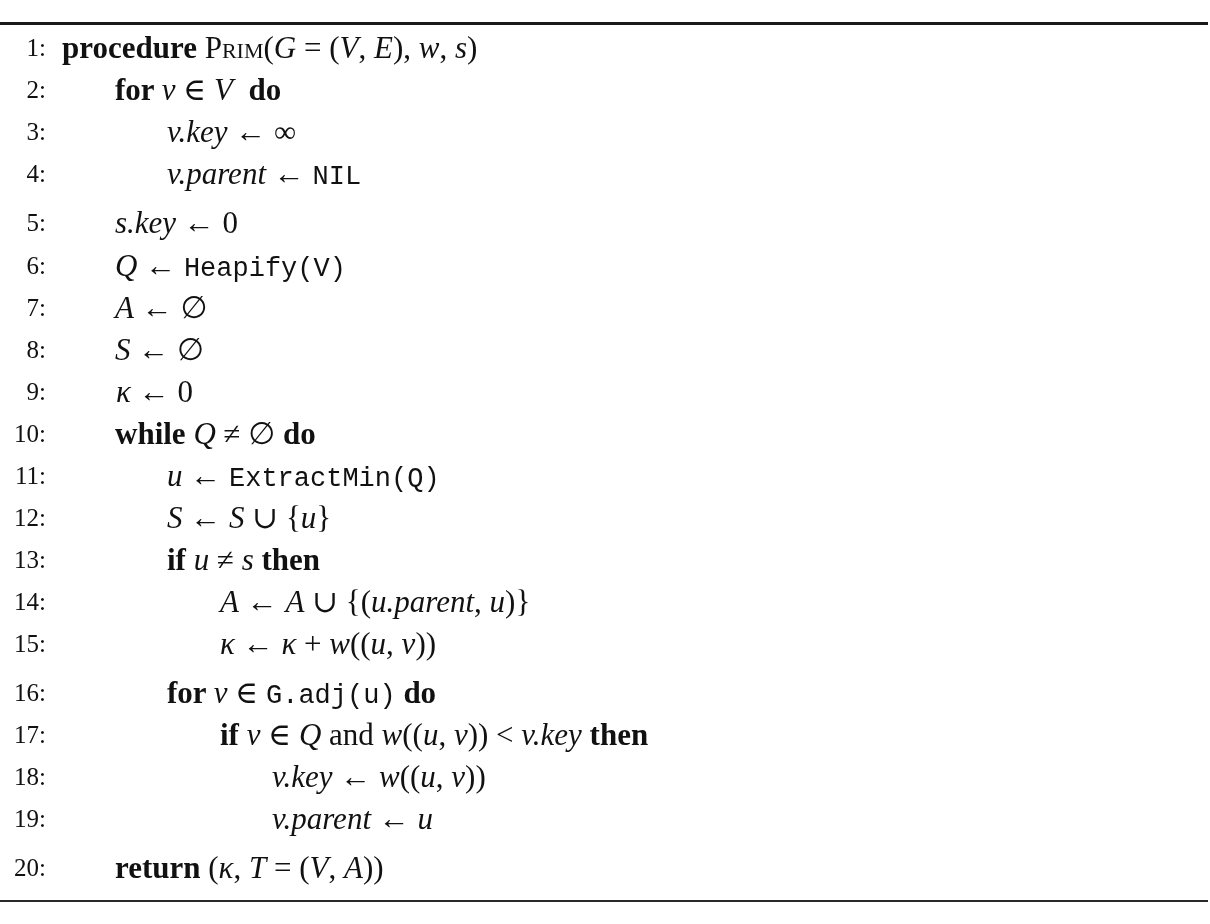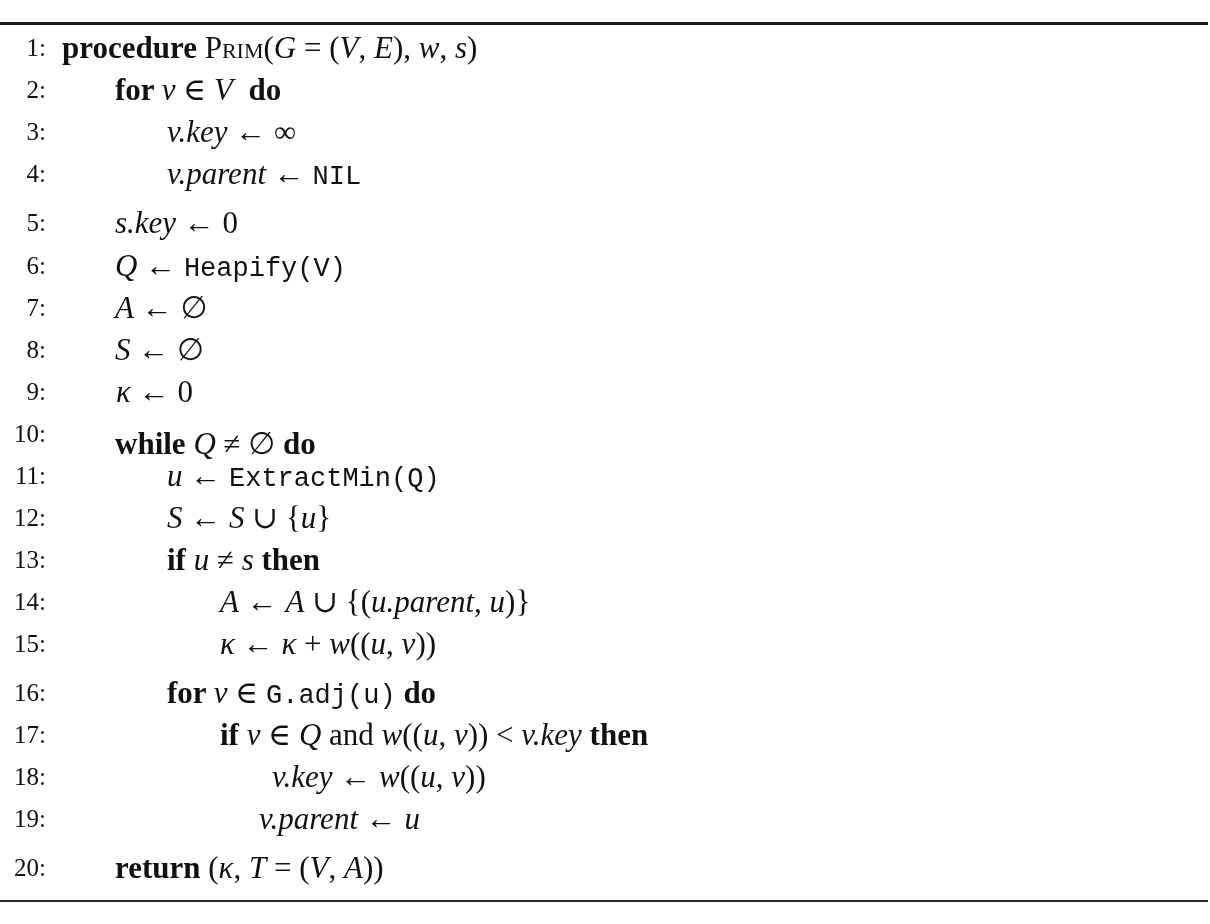--- a/index.html
+++ b/index.html
@@ -62,7 +62,7 @@
     </div>
     <div class="line" style="top: 387px;">
       <span class="lineno">10:</span>
-      <span class="code" style="left: 115px; margin-top: 10px;"><span class="kw" style="white-space: pre;">while </span><span class="m" style="white-space: pre;">Q</span><span class="r" style="white-space: pre;"> ≠ ∅ </span><span class="kw" style="white-space: pre;">do</span></span>
+      <span class="code" style="left: 115px;"><span class="kw" style="white-space: pre;">while </span><span class="m" style="white-space: pre;">Q</span><span class="r" style="white-space: pre;"> ≠ ∅ </span><span class="kw" style="white-space: pre;">do</span></span>
     </div>
     <div class="line" style="top: 429px;">
       <span class="lineno">11:</span>

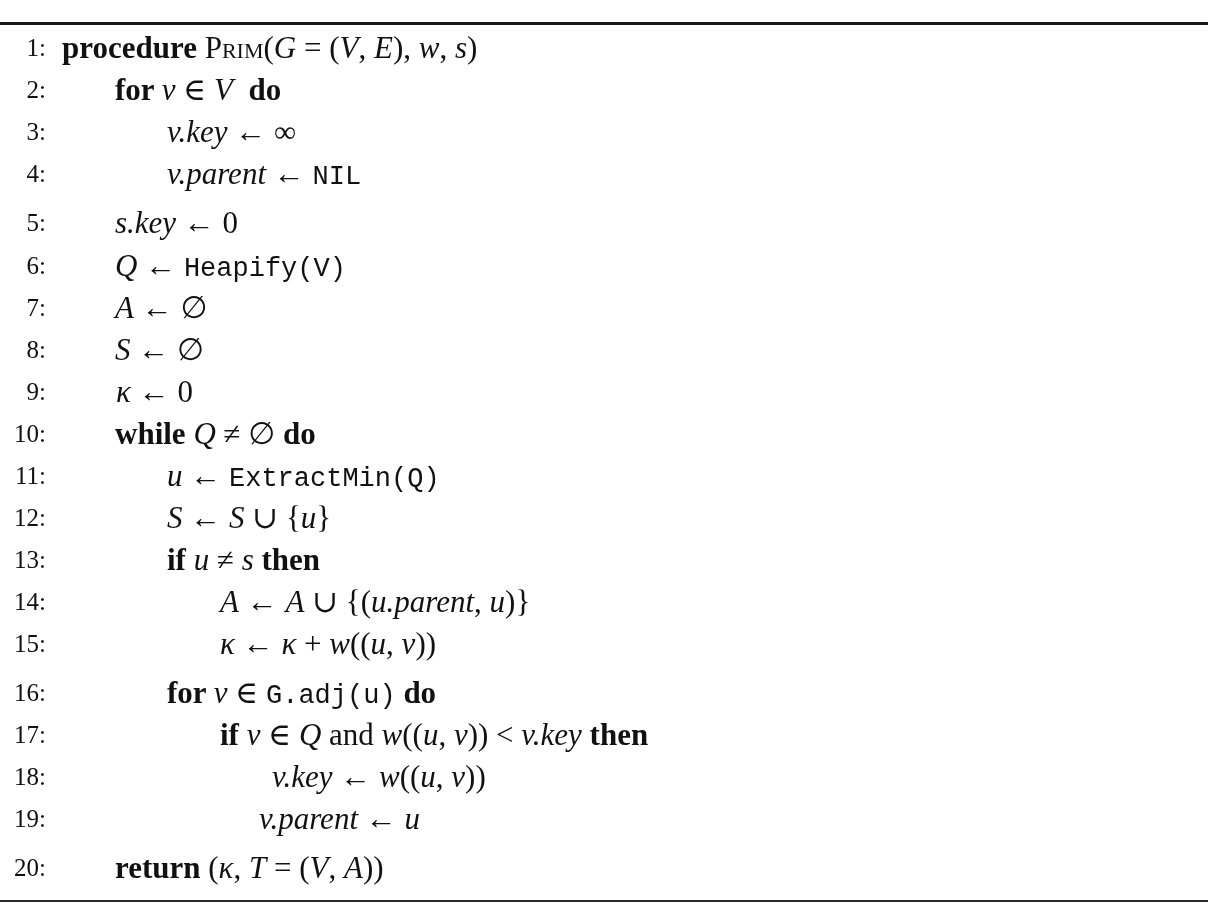--- a/index.html
+++ b/index.html
@@ -98,7 +98,7 @@
     </div>
     <div class="line" style="top: 772px;">
       <span class="lineno">19:</span>
-      <span class="code" style="left: 259px;"><span class="m" style="white-space: pre;">v.parent</span><span class="r" style="white-space: pre;"> ← </span><span class="m" style="white-space: pre;">u</span></span>
+      <span class="code" style="left: 272px;"><span class="m" style="white-space: pre;">v.parent</span><span class="r" style="white-space: pre;"> ← </span><span class="m" style="white-space: pre;">u</span></span>
     </div>
     <div class="line" style="top: 821px;">
       <span class="lineno">20:</span>

